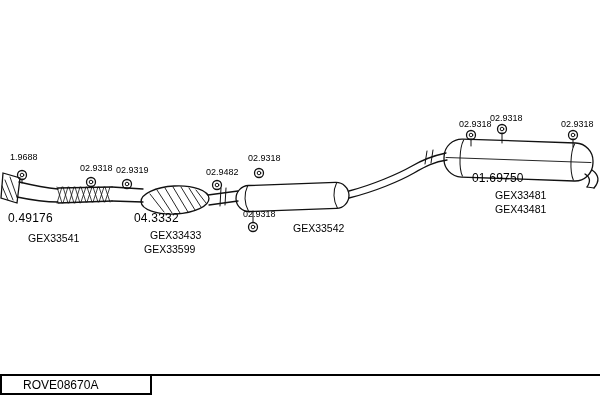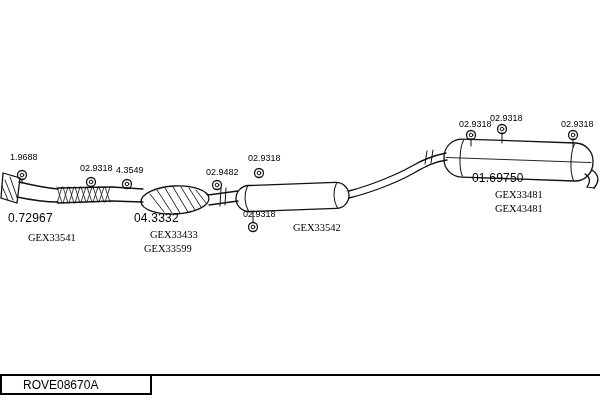--- a/index.html
+++ b/index.html
@@ -165,7 +165,7 @@
 
   <div class="lbl mount-lbl" style="left:10px;top:153px">1.9688</div>
   <div class="lbl mount-lbl" style="left:80px;top:164px">02.9318</div>
-  <div class="lbl mount-lbl" style="left:116px;top:166px">4.3549</div>
+  <div class="lbl mount-lbl" style="left:116px;top:166px">02.9319</div>
   <div class="lbl mount-lbl" style="left:206px;top:168px">02.9482</div>
   <div class="lbl mount-lbl" style="left:248px;top:154px">02.9318</div>
   <div class="lbl mount-lbl" style="left:243px;top:210px">02.9318</div>

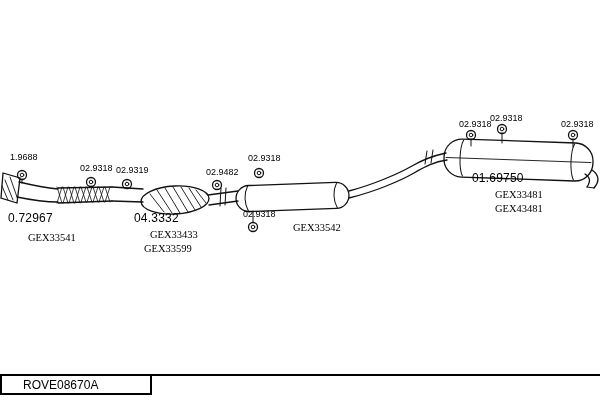--- a/index.html
+++ b/index.html
@@ -11,7 +11,7 @@
   .lbl{position:absolute;white-space:nowrap;line-height:1;}
   .mount-lbl{font-size:9px;}
   .part-num{font-size:12px;letter-spacing:.2px;}
-  .part-ref{font-size:10.5px;font-family:Liberation Serif, serif;}
+  .part-ref{font-size:10.5px;}
   .bottom-rule{
     position:absolute;left:0;top:374px;width:600px;height:0;
     border-top:2px solid #000;

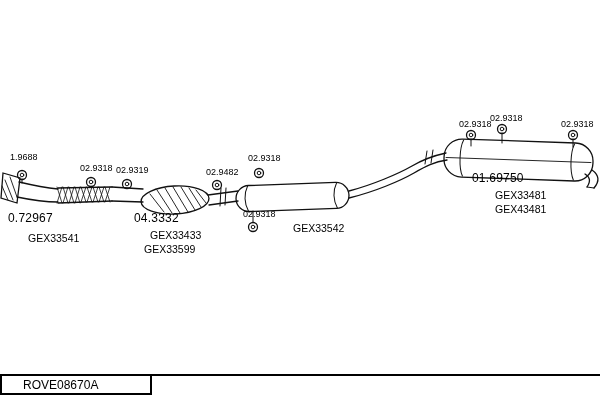--- a/index.html
+++ b/index.html
@@ -173,7 +173,7 @@
   <div class="lbl mount-lbl" style="left:490px;top:114px">02.9318</div>
   <div class="lbl mount-lbl" style="left:561px;top:120px">02.9318</div>
 
-  <div class="lbl part-num" style="left:8px;top:212px">0.72967</div>
+  <div class="lbl part-num" style="left:8px;top:212px">0.49176</div>
   <div class="lbl part-ref" style="left:28px;top:233px">GEX33541</div>
 
   <div class="lbl part-num" style="left:134px;top:212px">04.3332</div>

